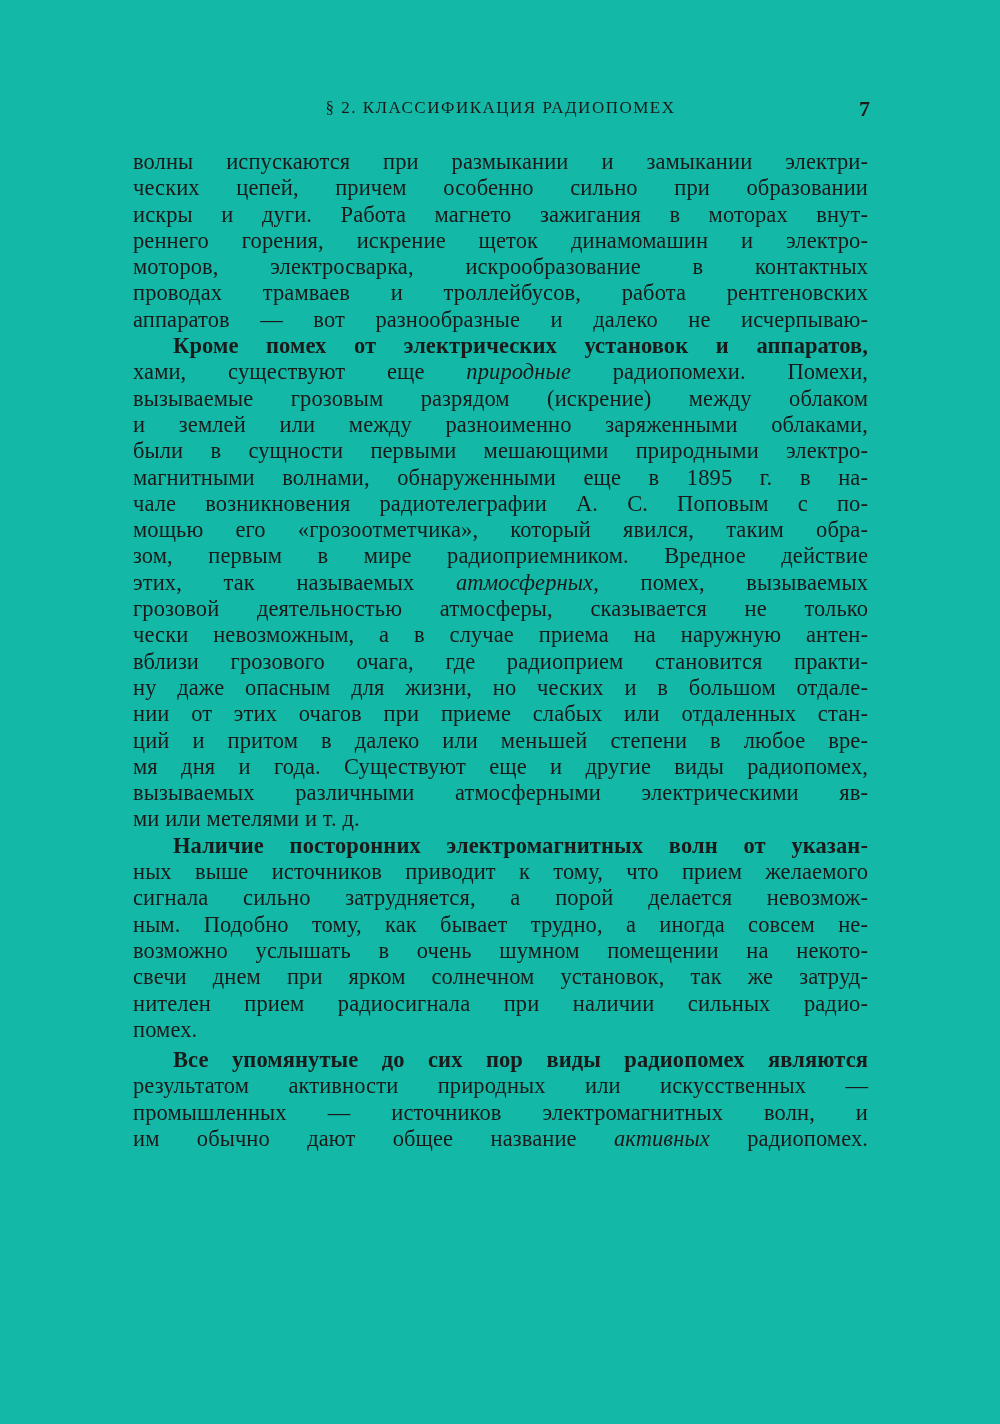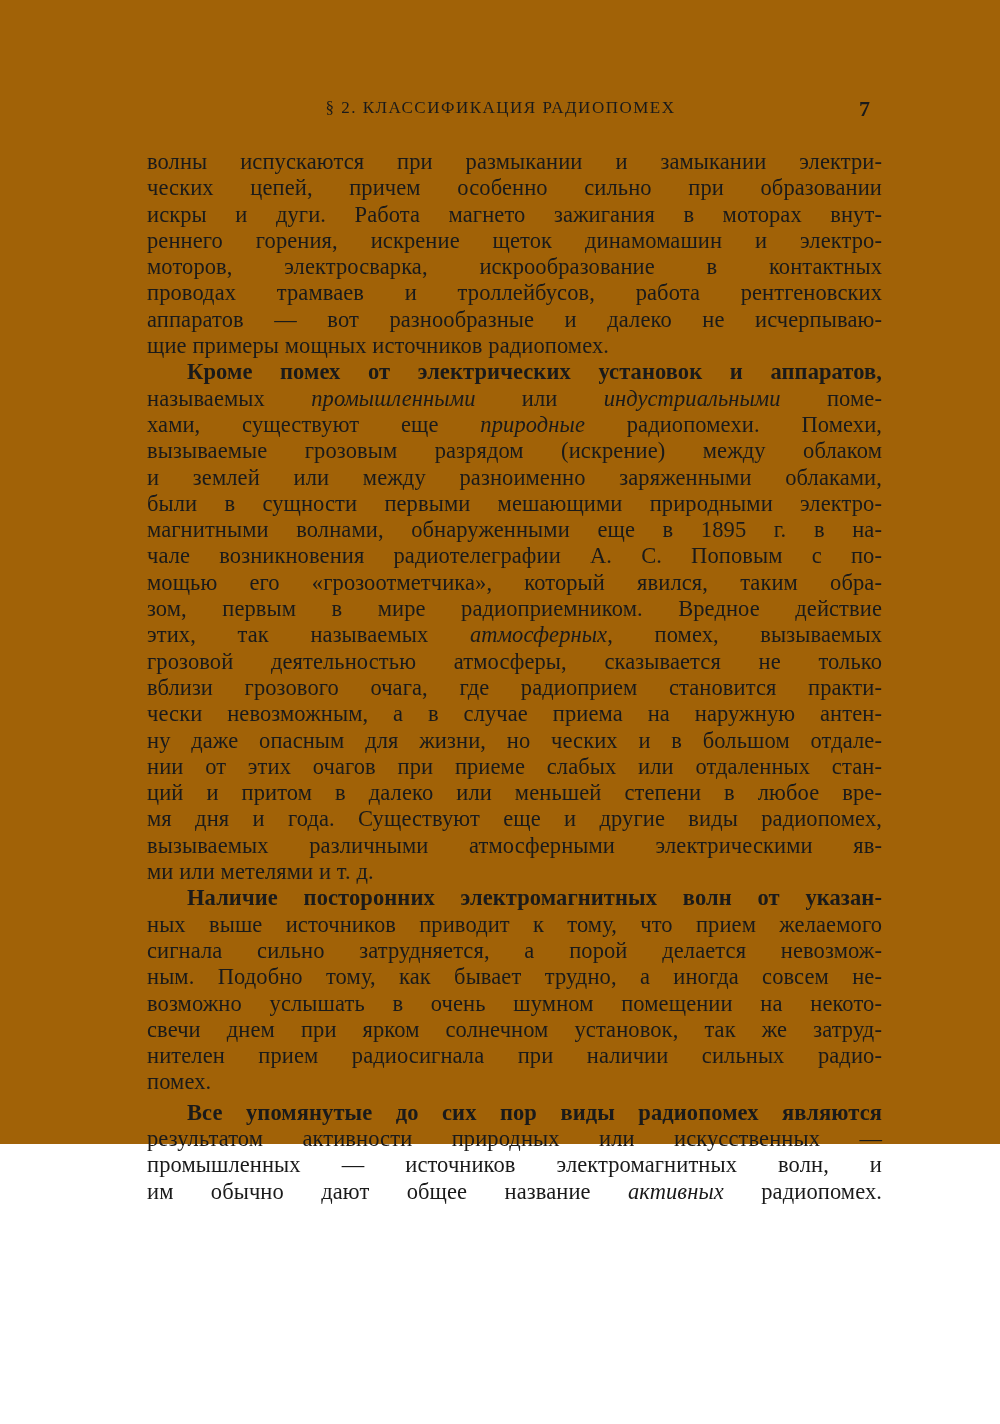--- a/index.html
+++ b/index.html
@@ -5,8 +5,8 @@
   html, body { margin: 0; padding: 0; background: #ffffff; }
   body { width: 1000px; height: 1424px; position: relative; overflow: hidden; }
   .page {
-    position: absolute; left: 0; top: 0; width: 1000px; height: 1144px;
-    background: #a16207; color: #1a1a1a;
+    position: absolute; left: 0; top: 0; width: 1000px; height: 1424px;
+    background: #14b8a6; color: #1a1a1a;
     font-family: "Liberation Serif", "DejaVu Serif", serif;
   }
   .running-head {

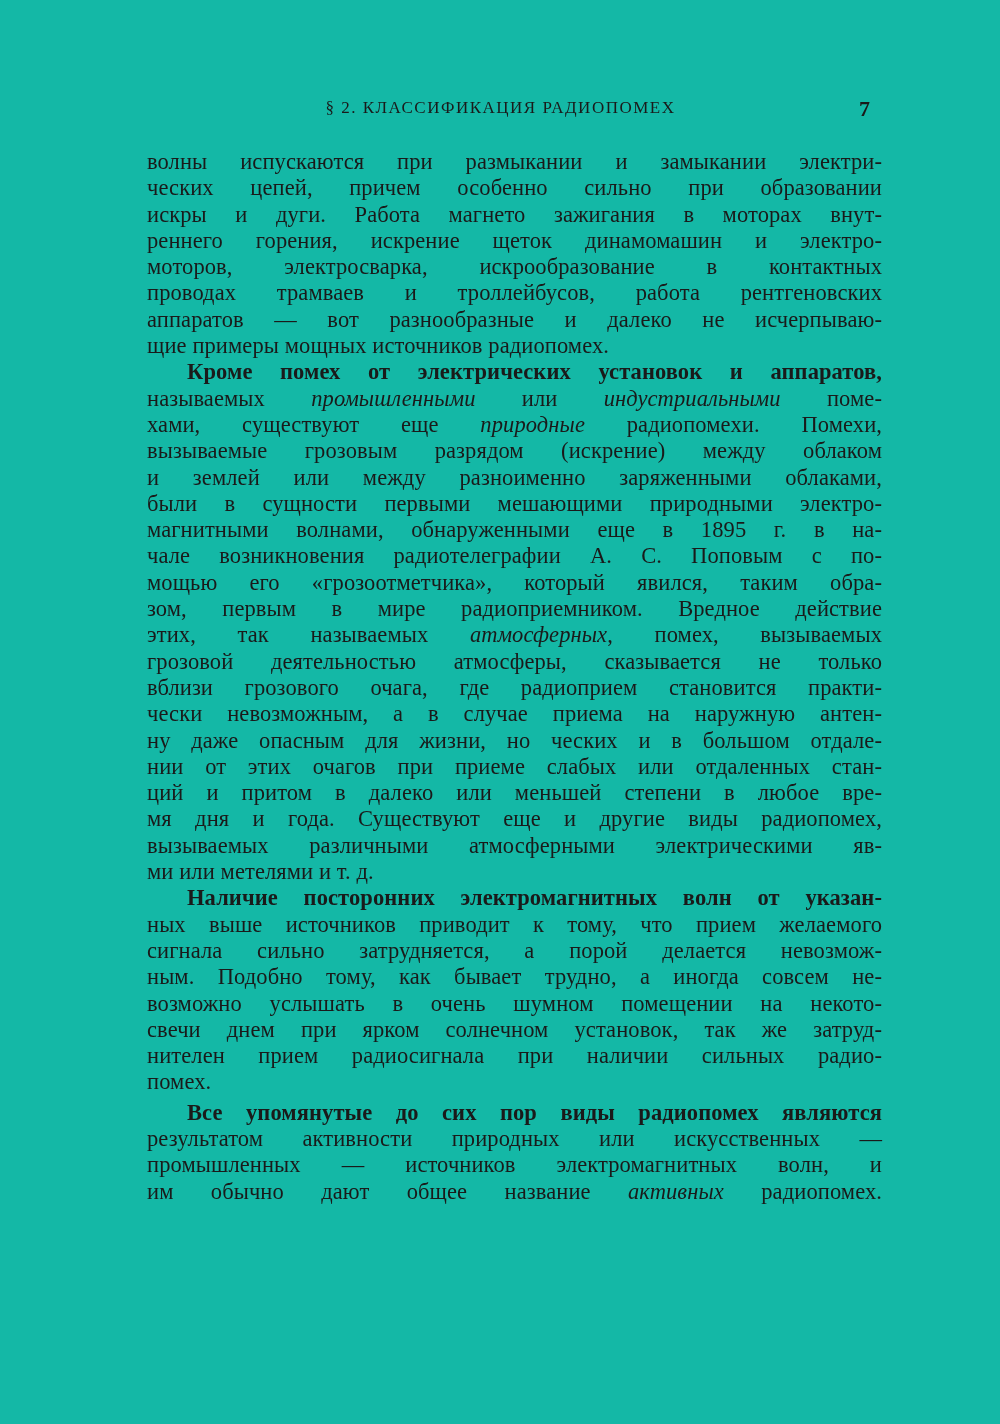--- a/index.html
+++ b/index.html
@@ -20,7 +20,7 @@
     position: absolute; right: -2px; top: 0; font-size: 22px; font-weight: bold;
   }
   .body-text {
-    position: absolute; left: 133px; top: 149px; width: 735px; margin-left: 14px;
+    position: absolute; left: 133px; top: 149px; width: 735px;
   }
   .line {
     height: 26.3px; line-height: 26.3px; font-size: 22.5px;

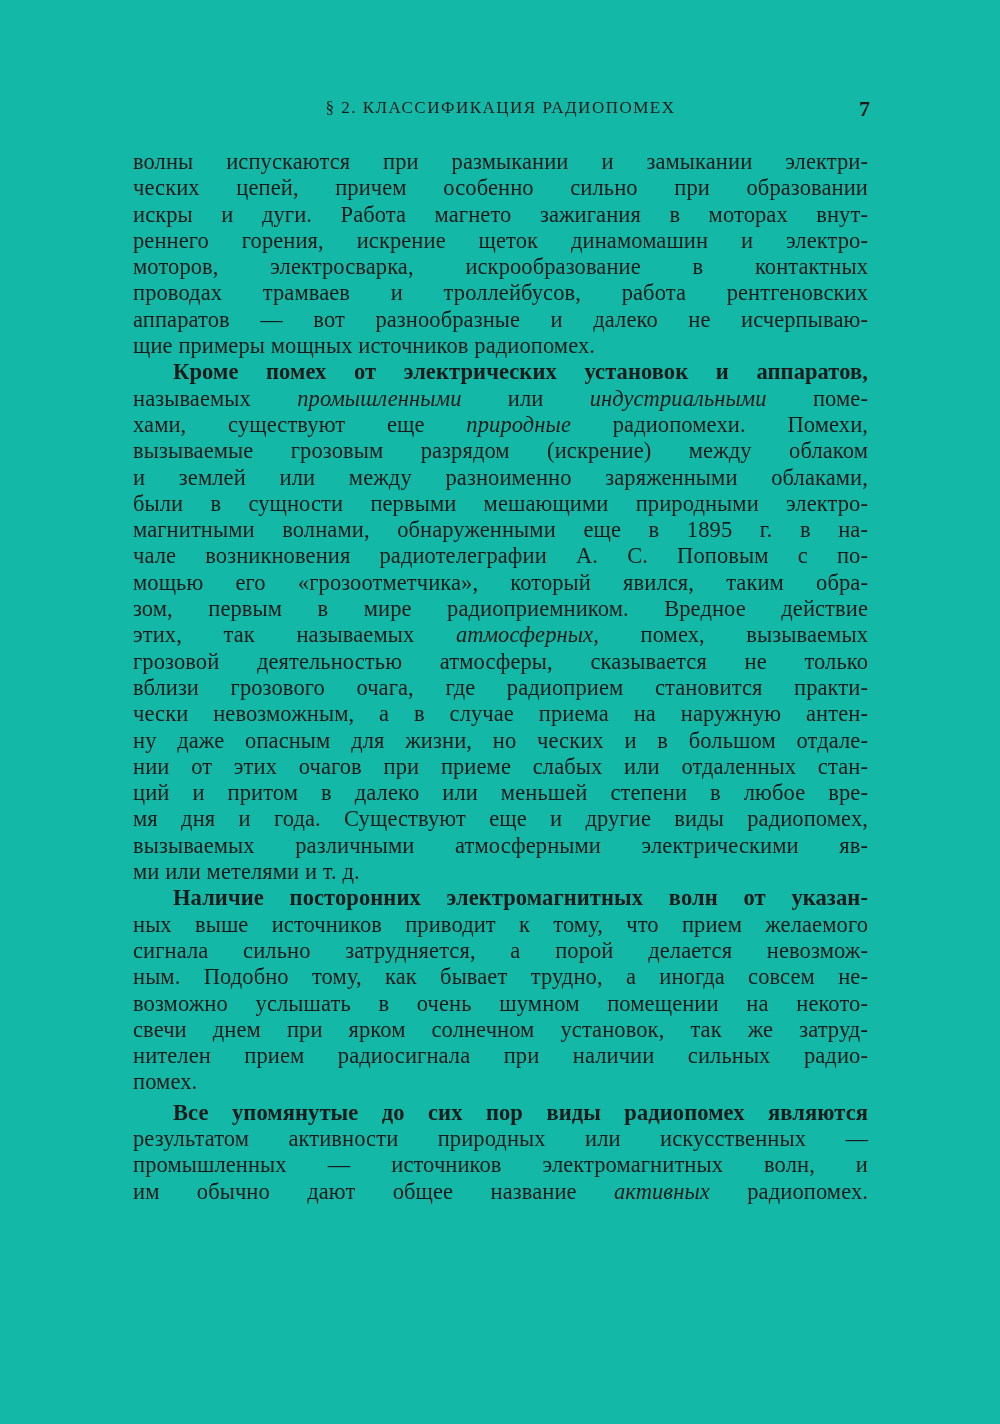--- a/index.html
+++ b/index.html
@@ -51,7 +51,6 @@
       <div class="line">моторов, электросварка, искрообразование в контактных</div>
       <div class="line">проводах трамваев и троллейбусов, работа рентгеновских</div>
       <div class="line">аппаратов — вот разнообразные и далеко не исчерпываю-</div>
-      <div class="line last">щие примеры мощных источников радиопомех.</div>
     </div>
 
     <div>

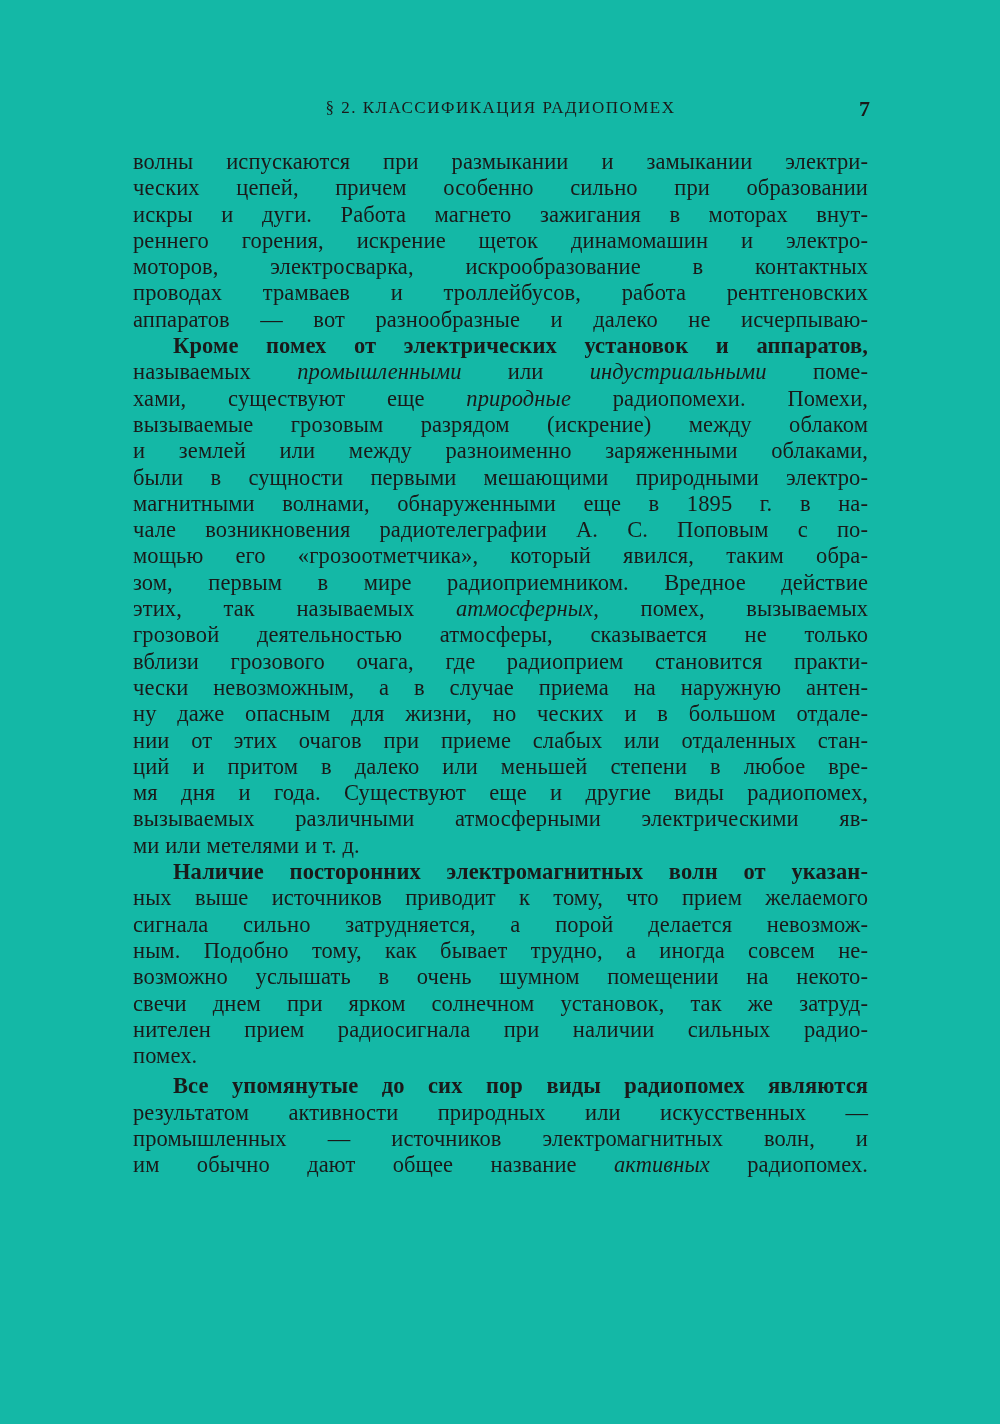--- a/index.html
+++ b/index.html
@@ -55,7 +55,6 @@
 
     <div>
       <div class="line indent">Кроме помех от электрических установок и аппаратов,</div>
-      <div class="line">называемых <em>промышленными</em> или <em>индустриальными</em> поме-</div>
       <div class="line">хами, существуют еще <em>природные</em> радиопомехи. Помехи,</div>
       <div class="line">вызываемые грозовым разрядом (искрение) между облаком</div>
       <div class="line">и землей или между разноименно заряженными облаками,</div>

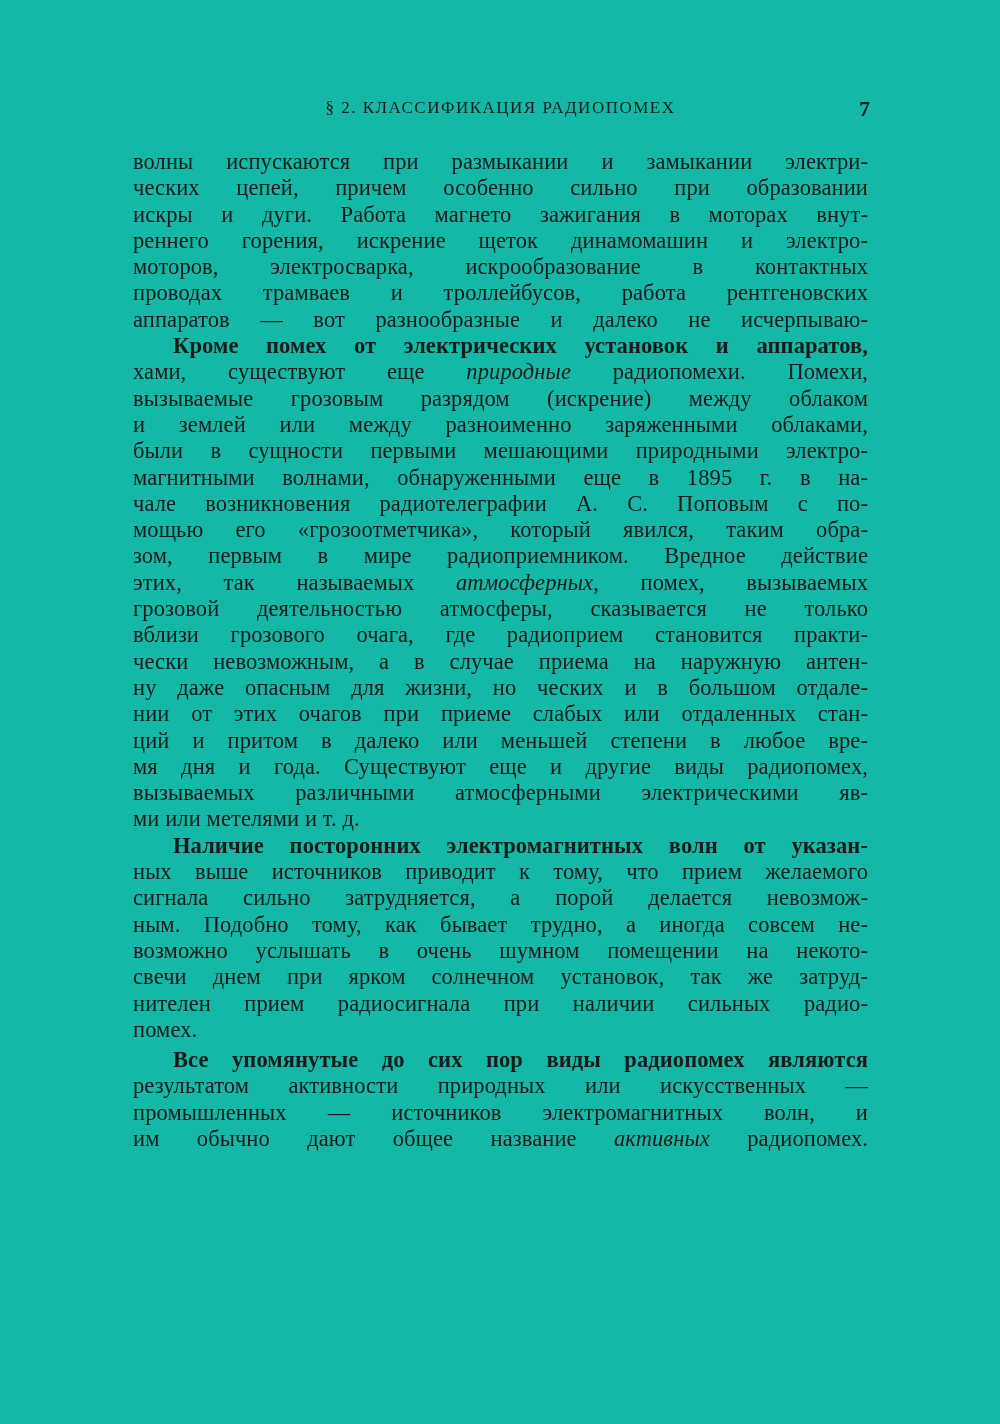--- a/index.html
+++ b/index.html
@@ -65,8 +65,8 @@
       <div class="line">зом, первым в мире радиоприемником. Вредное действие</div>
       <div class="line">этих, так называемых <em>атмосферных</em>, помех, вызываемых</div>
       <div class="line">грозовой деятельностью атмосферы, сказывается не только</div>
+      <div class="line">чески невозможным, а в случае приема на наружную антен-</div>
       <div class="line">вблизи грозового очага, где радиоприем становится практи-</div>
-      <div class="line">чески невозможным, а в случае приема на наружную антен-</div>
       <div class="line">ну даже опасным для жизни, но ческих и в большом отдале-</div>
       <div class="line">нии от этих очагов при приеме слабых или отдаленных стан-</div>
       <div class="line">ций и притом в далеко или меньшей степени в любое вре-</div>

